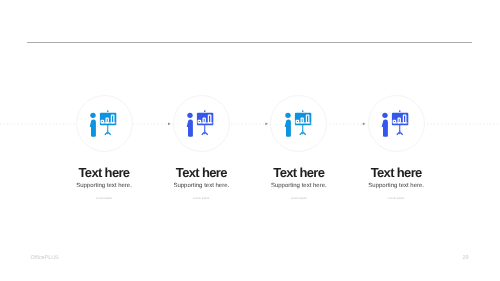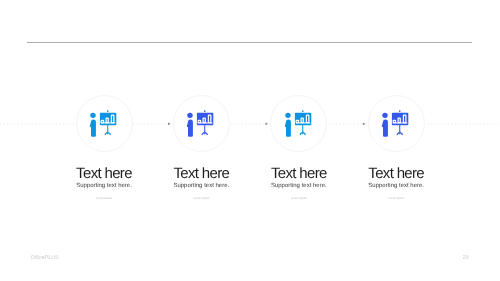--- a/index.html
+++ b/index.html
@@ -11,7 +11,7 @@
   .circle{position:absolute;left:50%;margin-left:-28.5px;top:94.6px;width:57px;height:57px;border-radius:50%;background:#fff;border:1px solid #f4f4f5;box-sizing:border-box;}
   .icon{position:absolute;left:50%;margin-left:-18px;top:105px;width:36px;height:36px;}
   .icon svg{display:block;width:36px;height:36px;}
-  .title{position:absolute;top:164.8px;left:0;width:100%;font-size:15px;font-weight:normal;color:#1f1f1f;letter-spacing:-0.66px;}
+  .title{position:absolute;top:164.8px;left:0;width:100%;font-size:13px;font-weight:bold;color:#1f1f1f;letter-spacing:-0.66px;}
   .sub{position:absolute;top:182.6px;left:0;width:100%;font-size:6px;color:#3a3a3a;}
   .micro{position:absolute;top:195.6px;left:0;width:100%;font-size:2.8px;color:#b8b8b8;}
   .footer-left{position:absolute;left:30.6px;top:255px;font-size:5.4px;color:#c9c9c9;}

